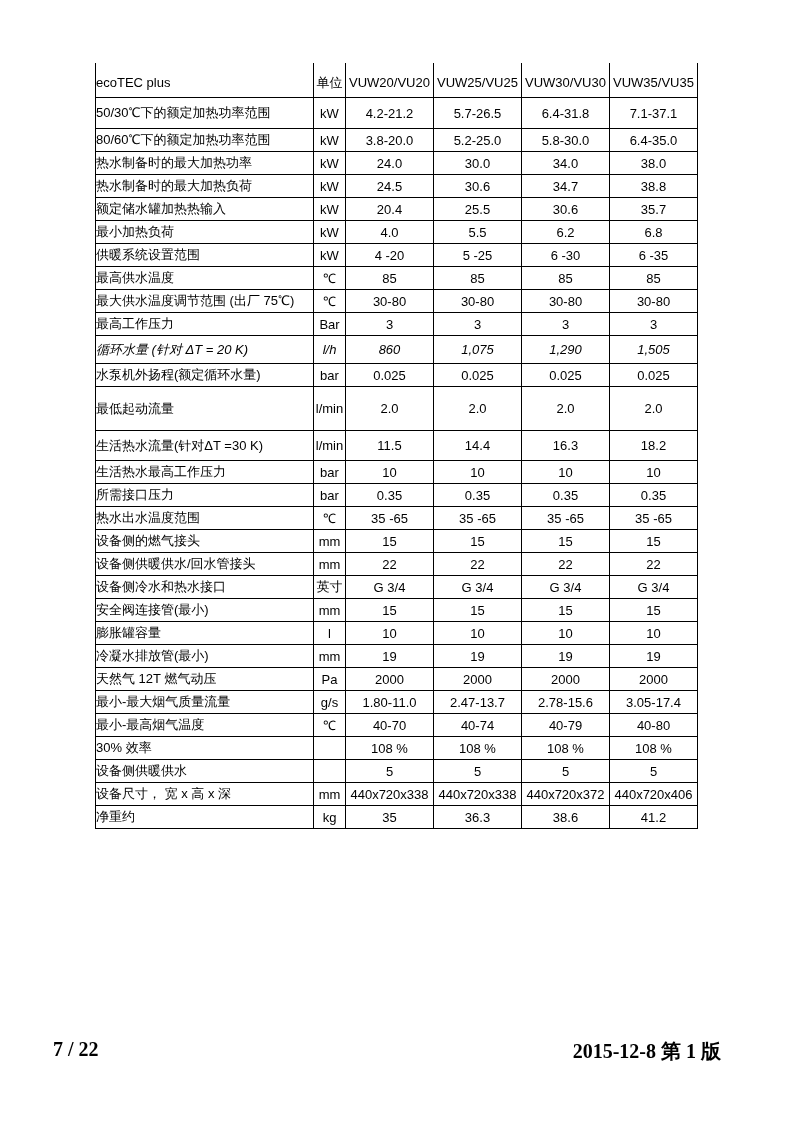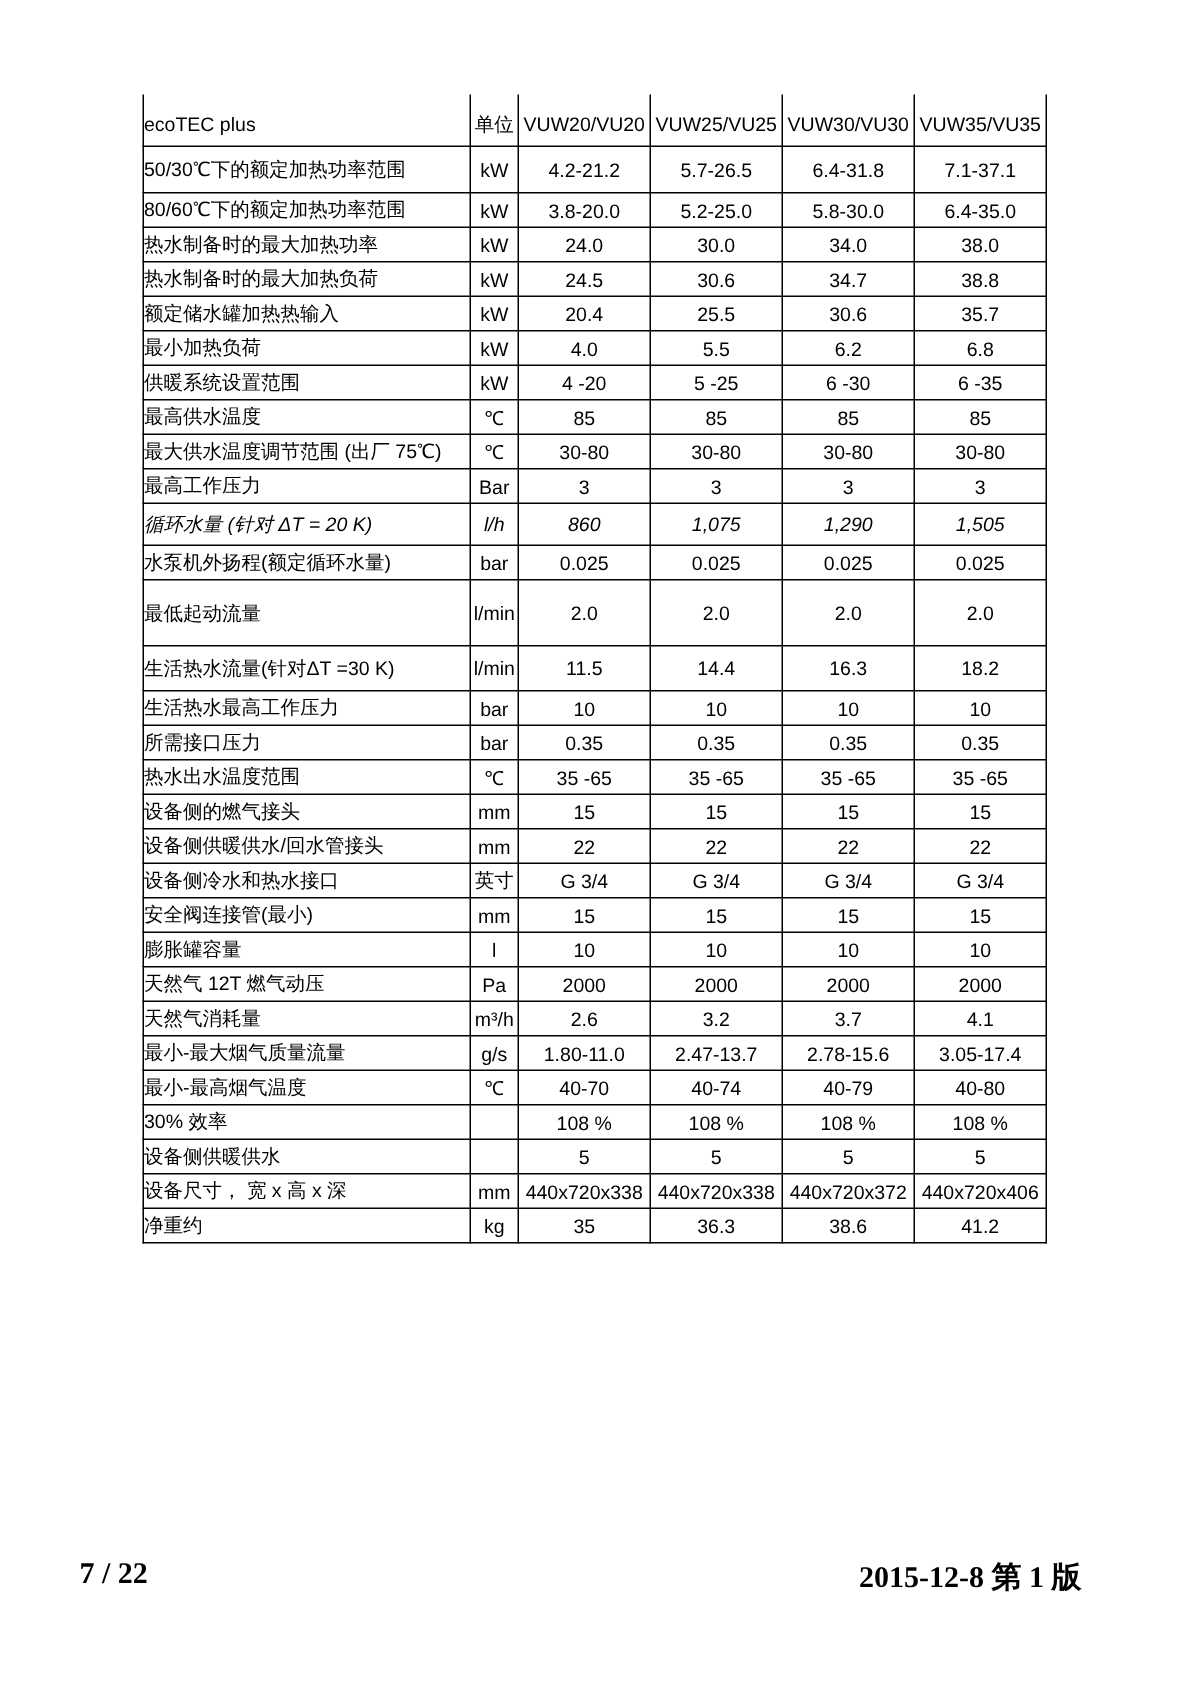--- a/index.html
+++ b/index.html
@@ -285,6 +285,14 @@
     <td class="c-val">10</td>
   </tr>
         <tr>
+    <td class="c-label">冷凝水排放管(最小)</td>
+    <td class="c-unit">mm</td>
+    <td class="c-val">19</td>
+    <td class="c-val">19</td>
+    <td class="c-val">19</td>
+    <td class="c-val">19</td>
+  </tr>
+        <tr>
     <td class="c-label">天然气 12T 燃气动压</td>
     <td class="c-unit">Pa</td>
     <td class="c-val">2000</td>

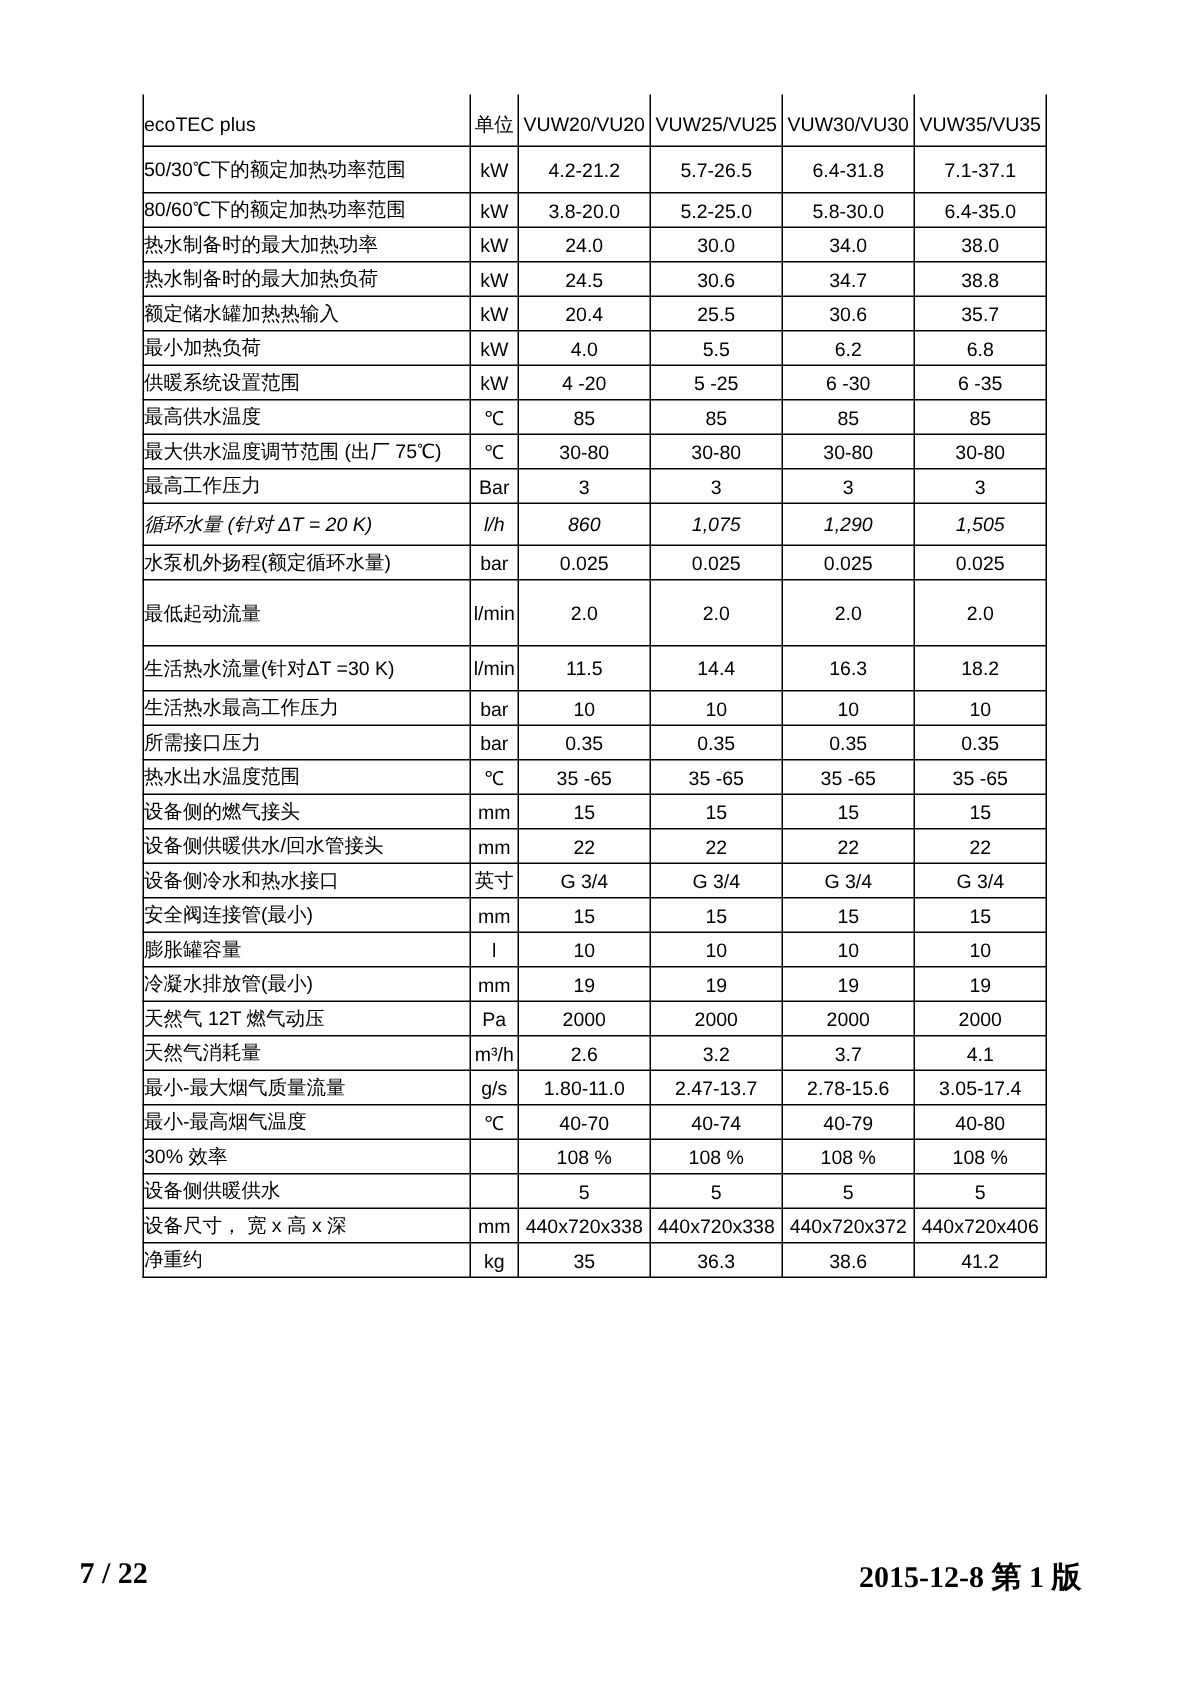--- a/index.html
+++ b/index.html
@@ -301,14 +301,6 @@
     <td class="c-val">2000</td>
   </tr>
         <tr>
-    <td class="c-label">天然气消耗量</td>
-    <td class="c-unit">m³/h</td>
-    <td class="c-val">2.6</td>
-    <td class="c-val">3.2</td>
-    <td class="c-val">3.7</td>
-    <td class="c-val">4.1</td>
-  </tr>
-        <tr>
     <td class="c-label">最小-最大烟气质量流量</td>
     <td class="c-unit">g/s</td>
     <td class="c-val">1.80-11.0</td>

